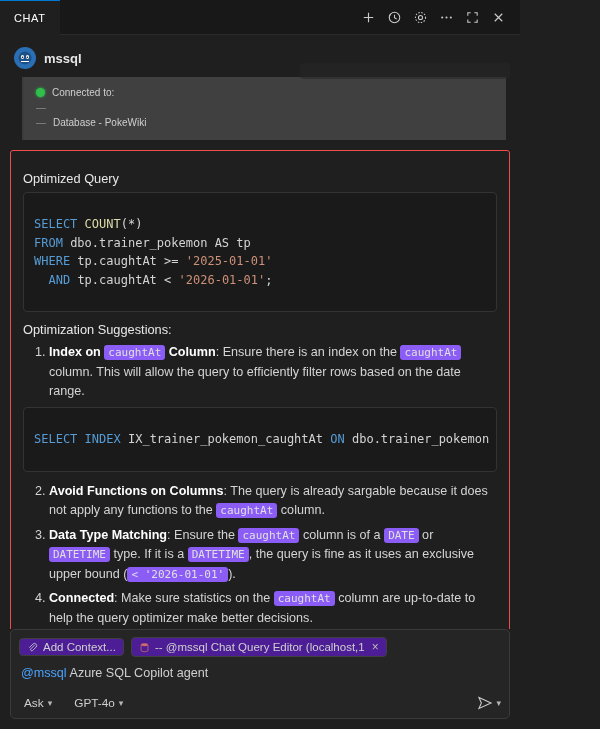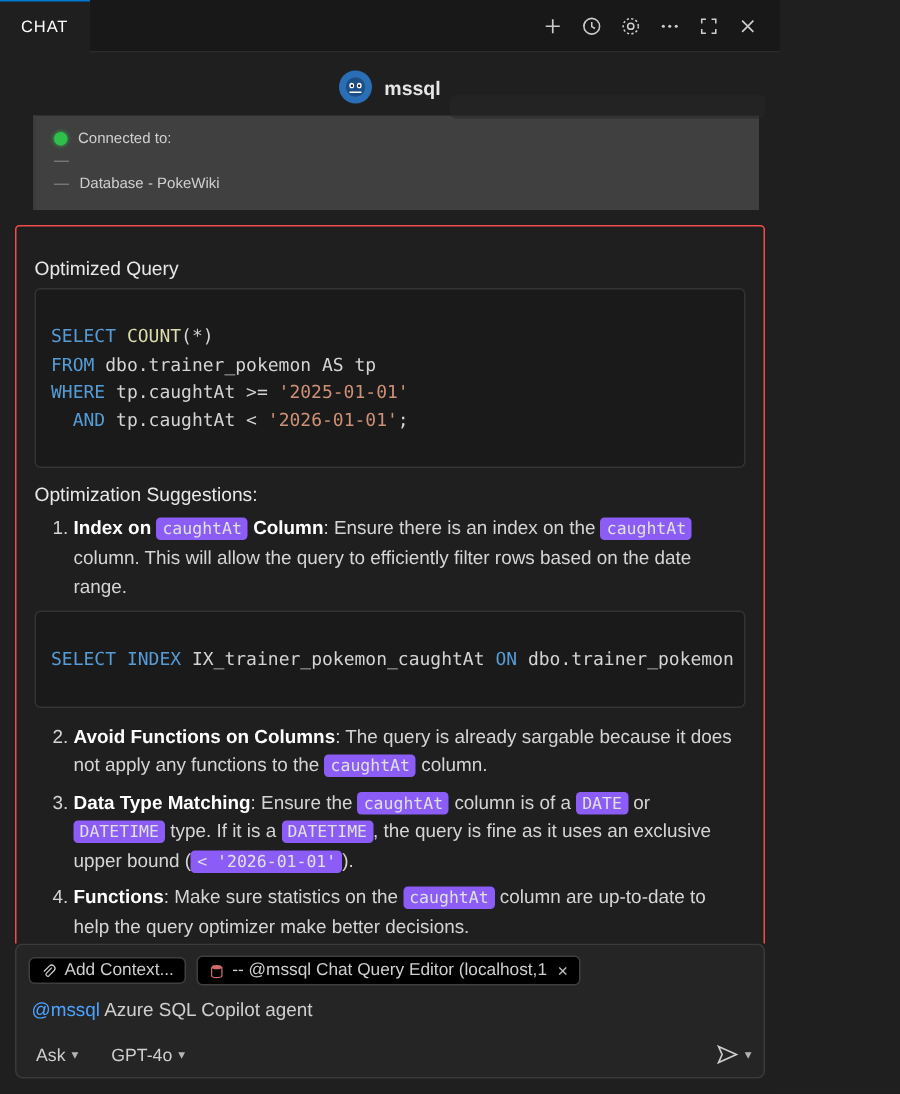--- a/index.html
+++ b/index.html
@@ -80,7 +80,6 @@
     align-items: center;
     gap: 8px;
     padding: 12px 14px 6px 14px;
-    justify-content: center;
   }
   .avatar {
     width: 22px; height: 22px;

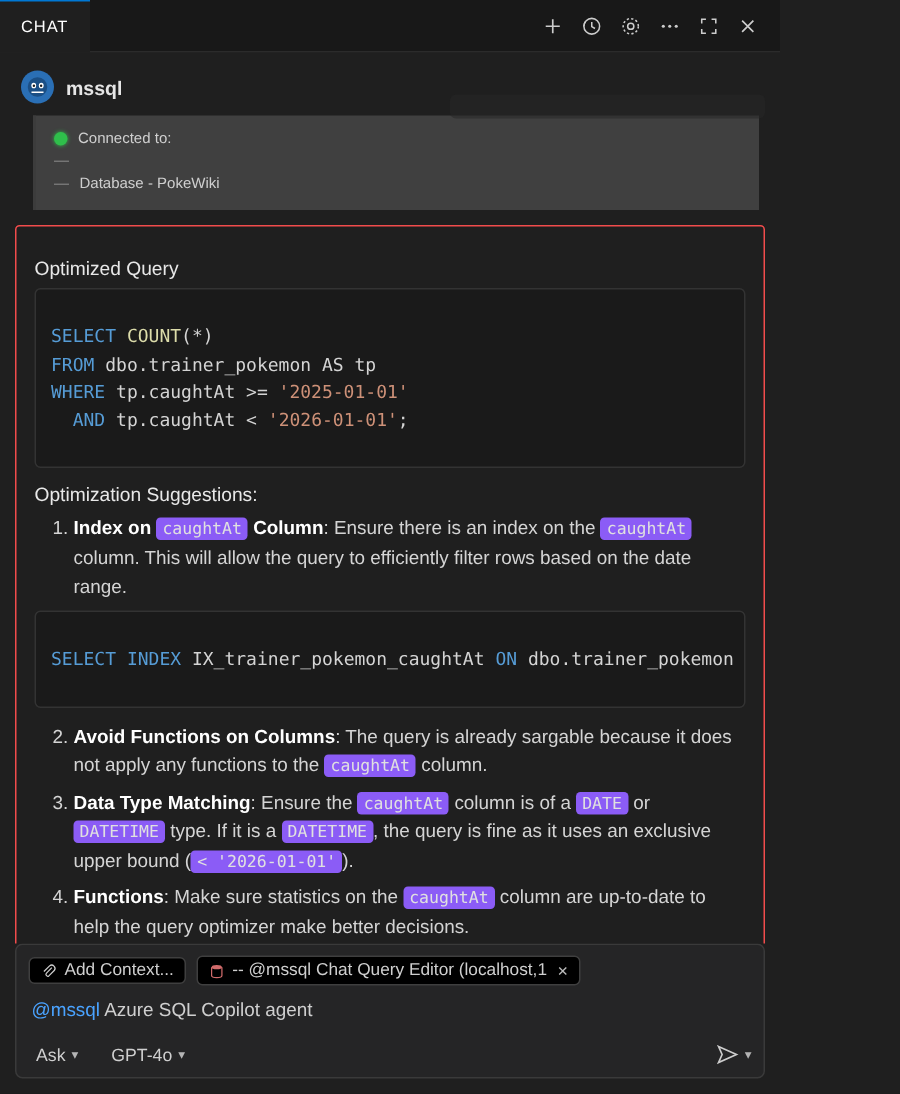--- a/index.html
+++ b/index.html
@@ -339,7 +339,7 @@
           <b>Data Type Matching</b><span>: Ensure the </span><span class="inline-code">caughtAt</span><span> column is of a </span><span class="inline-code">DATE</span><span> or </span><span class="inline-code">DATETIME</span><span> type. If it is a </span><span class="inline-code">DATETIME</span><span>, the query is fine as it uses an exclusive upper bound (</span><span class="inline-code">&lt; '2026-01-01'</span><span>).</span>
         </li>
         <li>
-          <b>Functions</b><span>: Make sure statistics on the </span><span class="inline-code">caughtAt</span><span> column are up-to-date to help the query optimizer make better decisions.</span>
+          <b>Connected</b><span>: Make sure statistics on the </span><span class="inline-code">caughtAt</span><span> column are up-to-date to help the query optimizer make better decisions.</span>
         </li>
       </ol>
     </div>

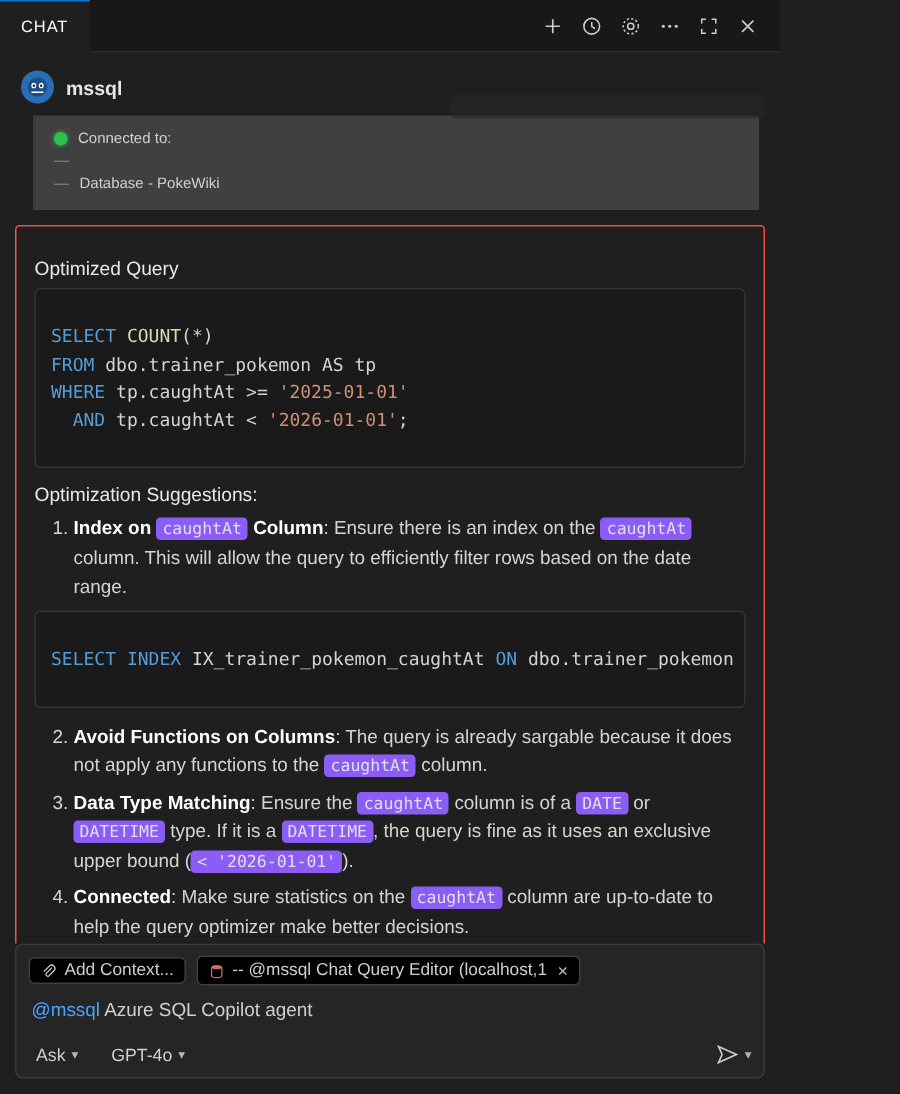--- a/index.html
+++ b/index.html
@@ -196,7 +196,7 @@
     padding: 2px 7px;
     font-size: 11.5px;
     color: #cfcfcf;
-    background: #000000;
+    background: #4c1d95;
     white-space: nowrap;
   }
   .chip .x { color: #bbbbbb; font-size: 12px; margin-left: 2px; }

